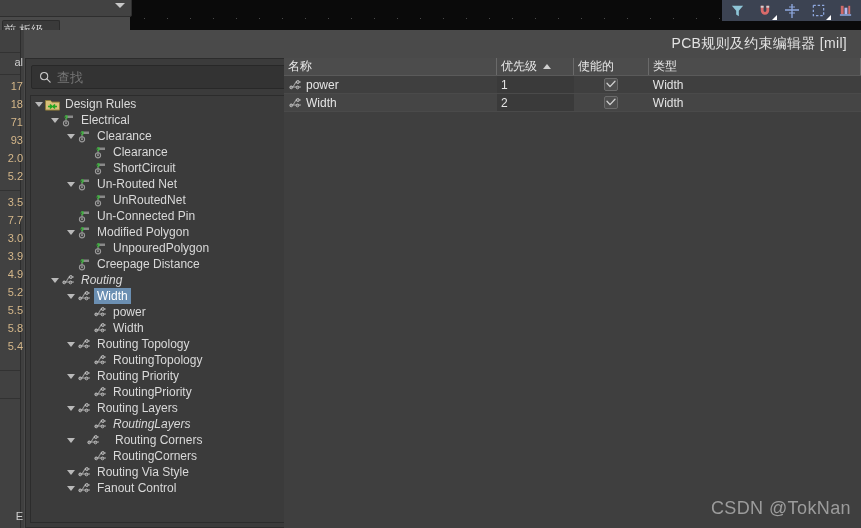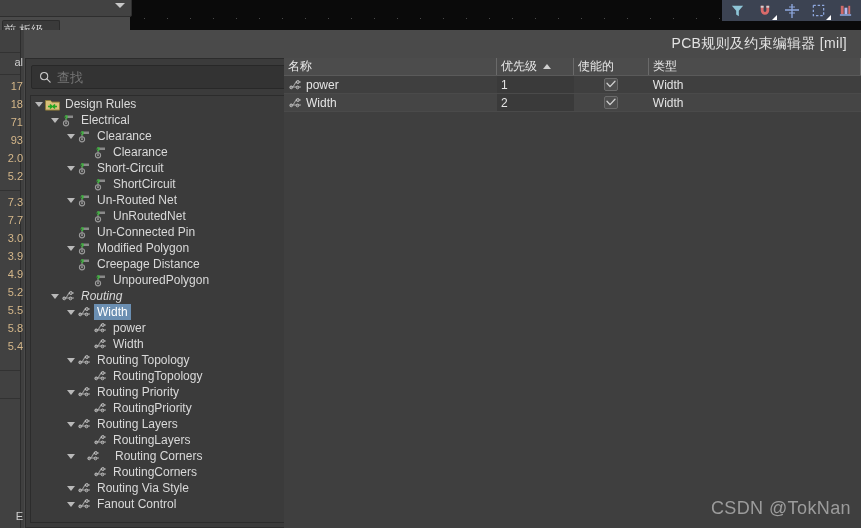--- a/index.html
+++ b/index.html
@@ -356,24 +356,6 @@
               </span>
               <span class="tlabel">Clearance</span>
             </div>
-            <div class="tnode" style="padding-left: 34px;">
-              <span class="expander">
-                <span class="tri"></span>
-              </span>
-              <span class="ticon">
-                <svg width="15" height="13" viewBox="0 0 15 13" aria-hidden="true">
-                  <path d="M4 1.5 L12 1.5 L12 4 L5.5 4 Z" fill="#8a8a8a"></path>
-                  <path d="M5 4 L5 9" stroke="#8a8a8a" stroke-width="1.2"></path>
-                  <circle cx="5" cy="9.3" r="2.6" fill="none" stroke="#9a9a9a" stroke-width="1.1"></circle>
-                  <circle cx="5" cy="9.3" r="0.9" fill="#9a9a9a"></circle>
-                  <path d="M4.6 1.2 l1.6 0 l0 1.6 l-1.6 0 z" fill="#2fbf2f"></path>
-                  <path d="M3.4 2.4 l1.2 0 l0 1.2 l-1.2 0 z" fill="#2fbf2f"></path>
-                  <path d="M5.8 2.4 l1.2 0 l0 1.2 l-1.2 0 z" fill="#2fbf2f"></path>
-                  <path d="M4.6 3.6 l1.6 0 l0 1.6 l-1.6 0 z" fill="#2fbf2f"></path>
-                </svg>
-              </span>
-              <span class="tlabel">Short-Circuit</span>
-            </div>
             <div class="tnode" style="padding-left: 50px; text-align: right;">
               <span class="expander"></span>
               <span class="ticon">

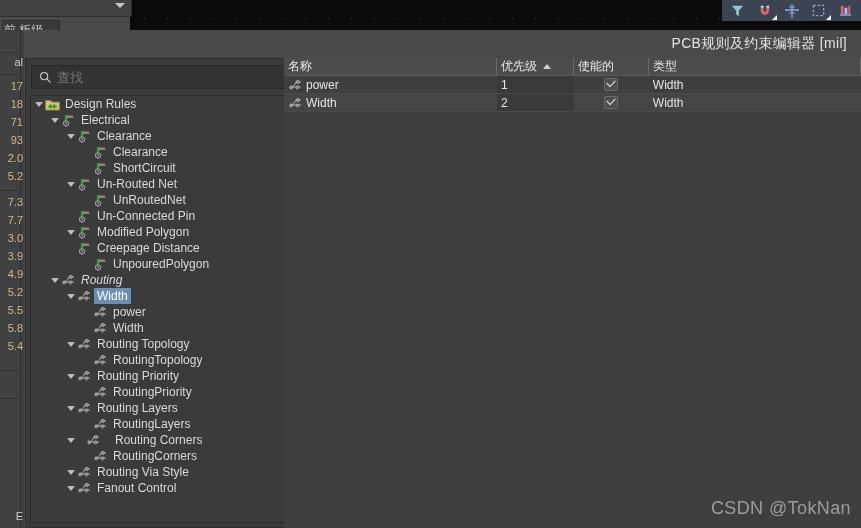--- a/index.html
+++ b/index.html
@@ -259,7 +259,7 @@
     <div class="ls-row" style="top:122px;">2.0</div>
     <div class="ls-row" style="top:140px;">5.2</div>
     <div class="ls-sep" style="top:160px;"></div>
-    <div class="ls-row" style="top:166px;">7.3</div>
+    <div class="ls-row" style="top:166px;">3.5</div>
     <div class="ls-row" style="top:184px;">7.7</div>
     <div class="ls-row" style="top:202px;">3.0</div>
     <div class="ls-row" style="top:220px;">3.9</div>

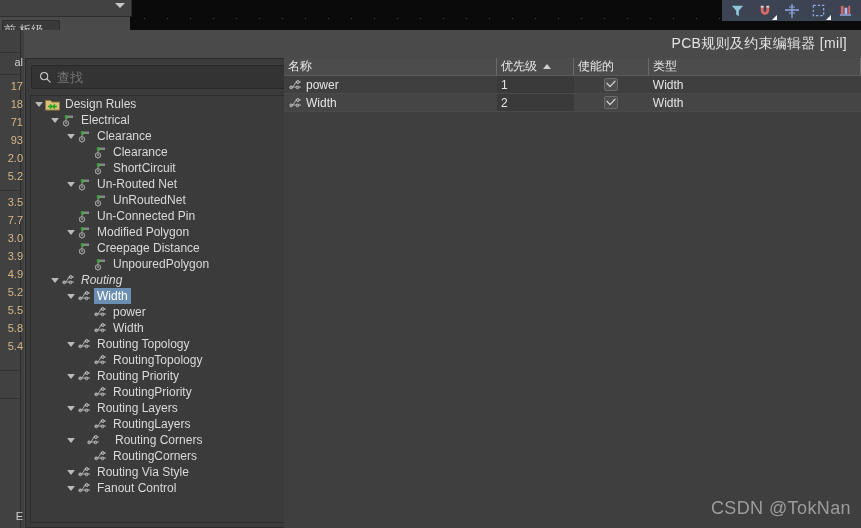--- a/index.html
+++ b/index.html
@@ -440,6 +440,22 @@
               </span>
               <span class="tlabel">Modified Polygon</span>
             </div>
+            <div class="tnode" style="padding-left: 50px;">
+              <span class="expander"></span>
+              <span class="ticon">
+                <svg width="15" height="13" viewBox="0 0 15 13" aria-hidden="true">
+                  <path d="M4 1.5 L12 1.5 L12 4 L5.5 4 Z" fill="#8a8a8a"></path>
+                  <path d="M5 4 L5 9" stroke="#8a8a8a" stroke-width="1.2"></path>
+                  <circle cx="5" cy="9.3" r="2.6" fill="none" stroke="#9a9a9a" stroke-width="1.1"></circle>
+                  <circle cx="5" cy="9.3" r="0.9" fill="#9a9a9a"></circle>
+                  <path d="M4.6 1.2 l1.6 0 l0 1.6 l-1.6 0 z" fill="#2fbf2f"></path>
+                  <path d="M3.4 2.4 l1.2 0 l0 1.2 l-1.2 0 z" fill="#2fbf2f"></path>
+                  <path d="M5.8 2.4 l1.2 0 l0 1.2 l-1.2 0 z" fill="#2fbf2f"></path>
+                  <path d="M4.6 3.6 l1.6 0 l0 1.6 l-1.6 0 z" fill="#2fbf2f"></path>
+                </svg>
+              </span>
+              <span class="tlabel">UnpouredPolygon</span>
+            </div>
             <div class="tnode" style="padding-left: 34px;">
               <span class="expander"></span>
               <span class="ticon">
@@ -455,22 +471,6 @@
                 </svg>
               </span>
               <span class="tlabel">Creepage Distance</span>
-            </div>
-            <div class="tnode" style="padding-left: 50px;">
-              <span class="expander"></span>
-              <span class="ticon">
-                <svg width="15" height="13" viewBox="0 0 15 13" aria-hidden="true">
-                  <path d="M4 1.5 L12 1.5 L12 4 L5.5 4 Z" fill="#8a8a8a"></path>
-                  <path d="M5 4 L5 9" stroke="#8a8a8a" stroke-width="1.2"></path>
-                  <circle cx="5" cy="9.3" r="2.6" fill="none" stroke="#9a9a9a" stroke-width="1.1"></circle>
-                  <circle cx="5" cy="9.3" r="0.9" fill="#9a9a9a"></circle>
-                  <path d="M4.6 1.2 l1.6 0 l0 1.6 l-1.6 0 z" fill="#2fbf2f"></path>
-                  <path d="M3.4 2.4 l1.2 0 l0 1.2 l-1.2 0 z" fill="#2fbf2f"></path>
-                  <path d="M5.8 2.4 l1.2 0 l0 1.2 l-1.2 0 z" fill="#2fbf2f"></path>
-                  <path d="M4.6 3.6 l1.6 0 l0 1.6 l-1.6 0 z" fill="#2fbf2f"></path>
-                </svg>
-              </span>
-              <span class="tlabel">UnpouredPolygon</span>
             </div>
             <div class="tnode" style="padding-left: 18px; font-style: italic;">
               <span class="expander">

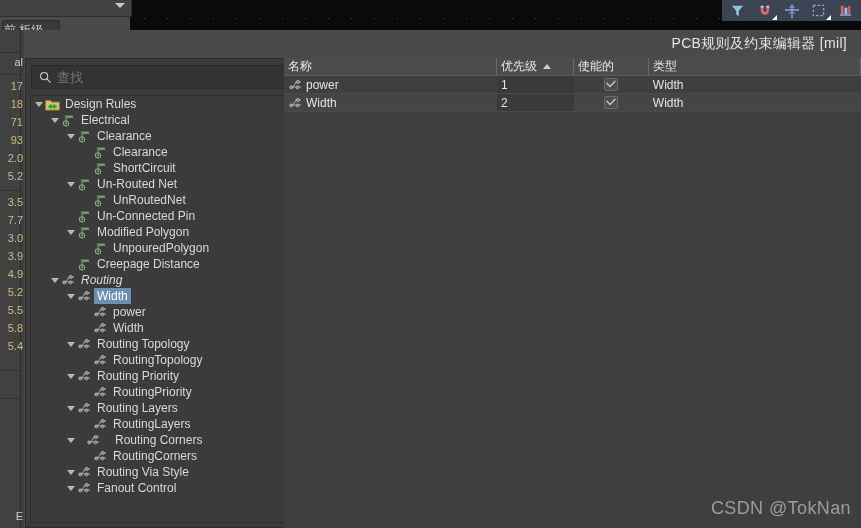--- a/index.html
+++ b/index.html
@@ -608,7 +608,7 @@
               </span>
               <span class="tlabel">Routing Layers</span>
             </div>
-            <div class="tnode" style="padding-left: 50px;">
+            <div class="tnode" style="padding-left: 50px; font-style: italic;">
               <span class="expander"></span>
               <span class="ticon">
                 <svg width="15" height="12" viewBox="0 0 15 12" aria-hidden="true">

